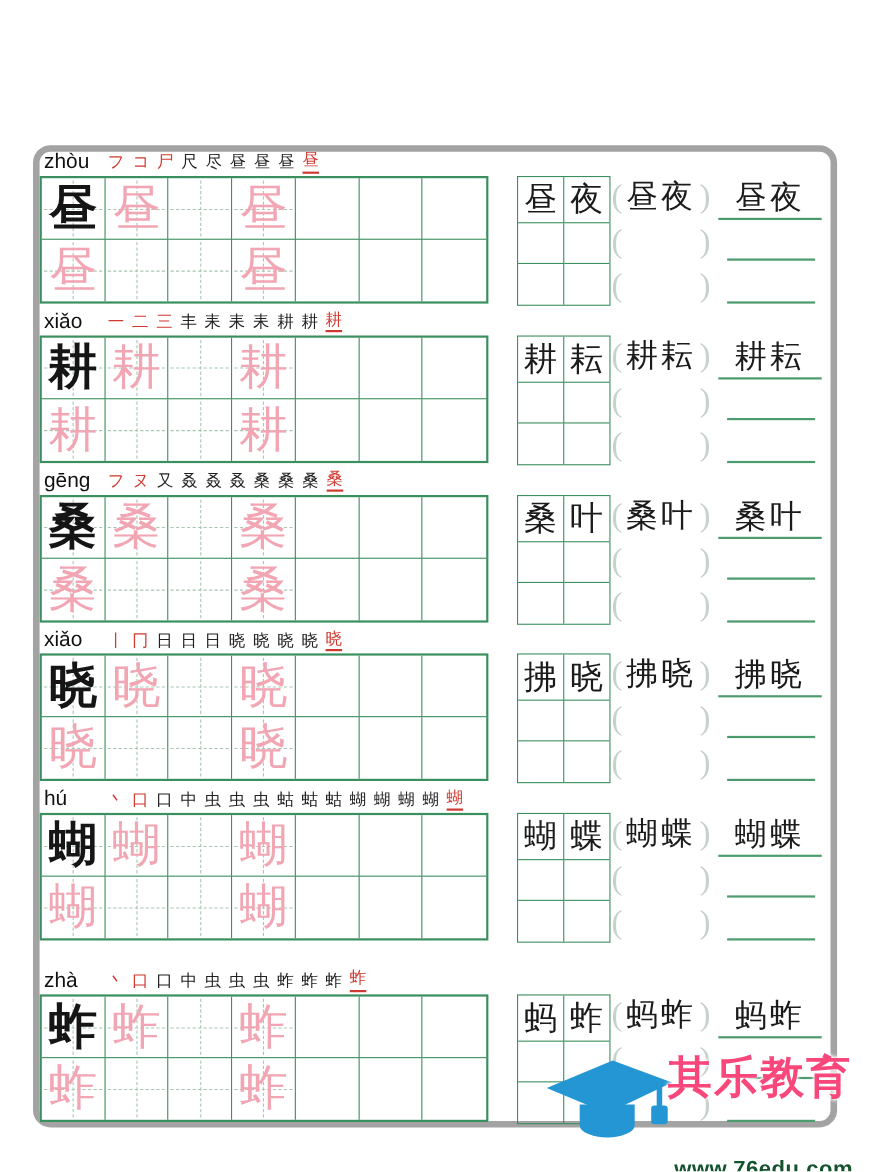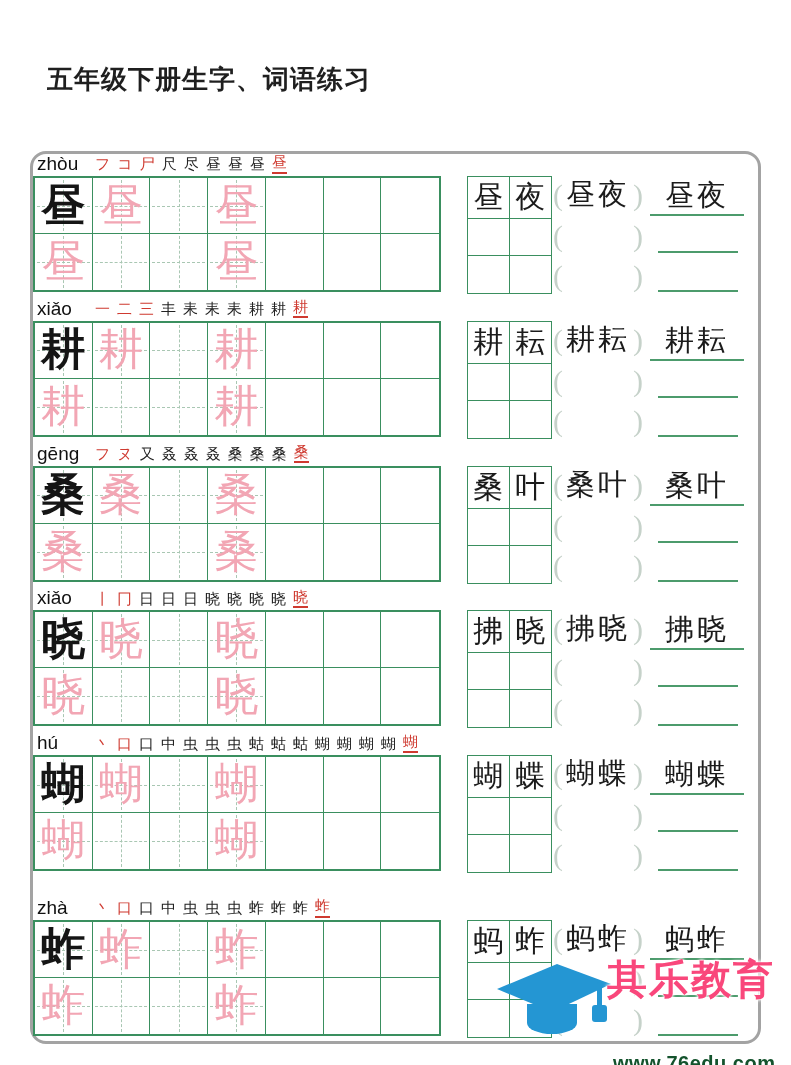--- a/index.html
+++ b/index.html
@@ -105,7 +105,6 @@
 <body>
 
 <div class="page">
-  <h1 class="title">五年级下册生字、词语练习</h1>
 
   <div class="sheet">
   <section class="block" style="top: -2px;">

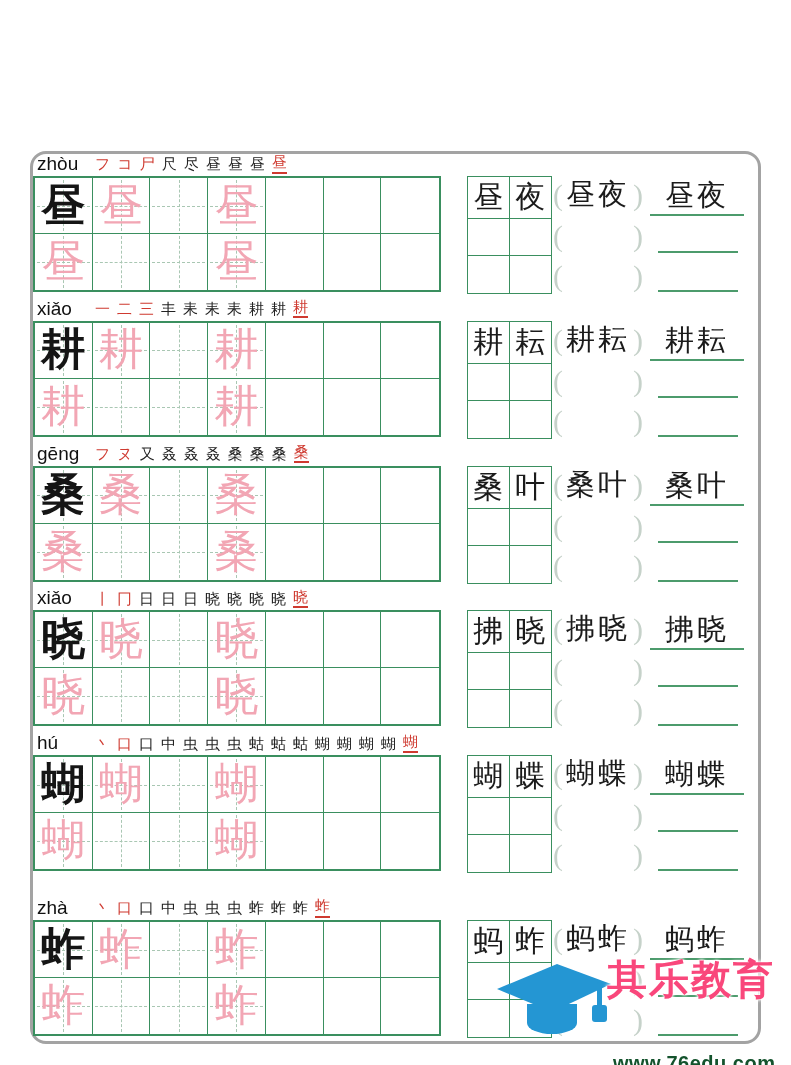--- a/index.html
+++ b/index.html
@@ -14,8 +14,8 @@
     font-size:26px; font-weight:600; color:#1f1f1f; letter-spacing:1px;
   }
   .sheet {
-    position:absolute; left:30px; top:151px; width:731px; height:893px;
-    border:3px solid #a3a3a3; border-radius:16px; background:#ffffff;
+    position:absolute; left:30px; top:132px; width:731px; height:893px;
+    border:6px solid #a3a3a3; border-radius:16px; background:#ffffff;
   }
   .block { position:absolute; left:0; width:726px; height:143px; }
 

